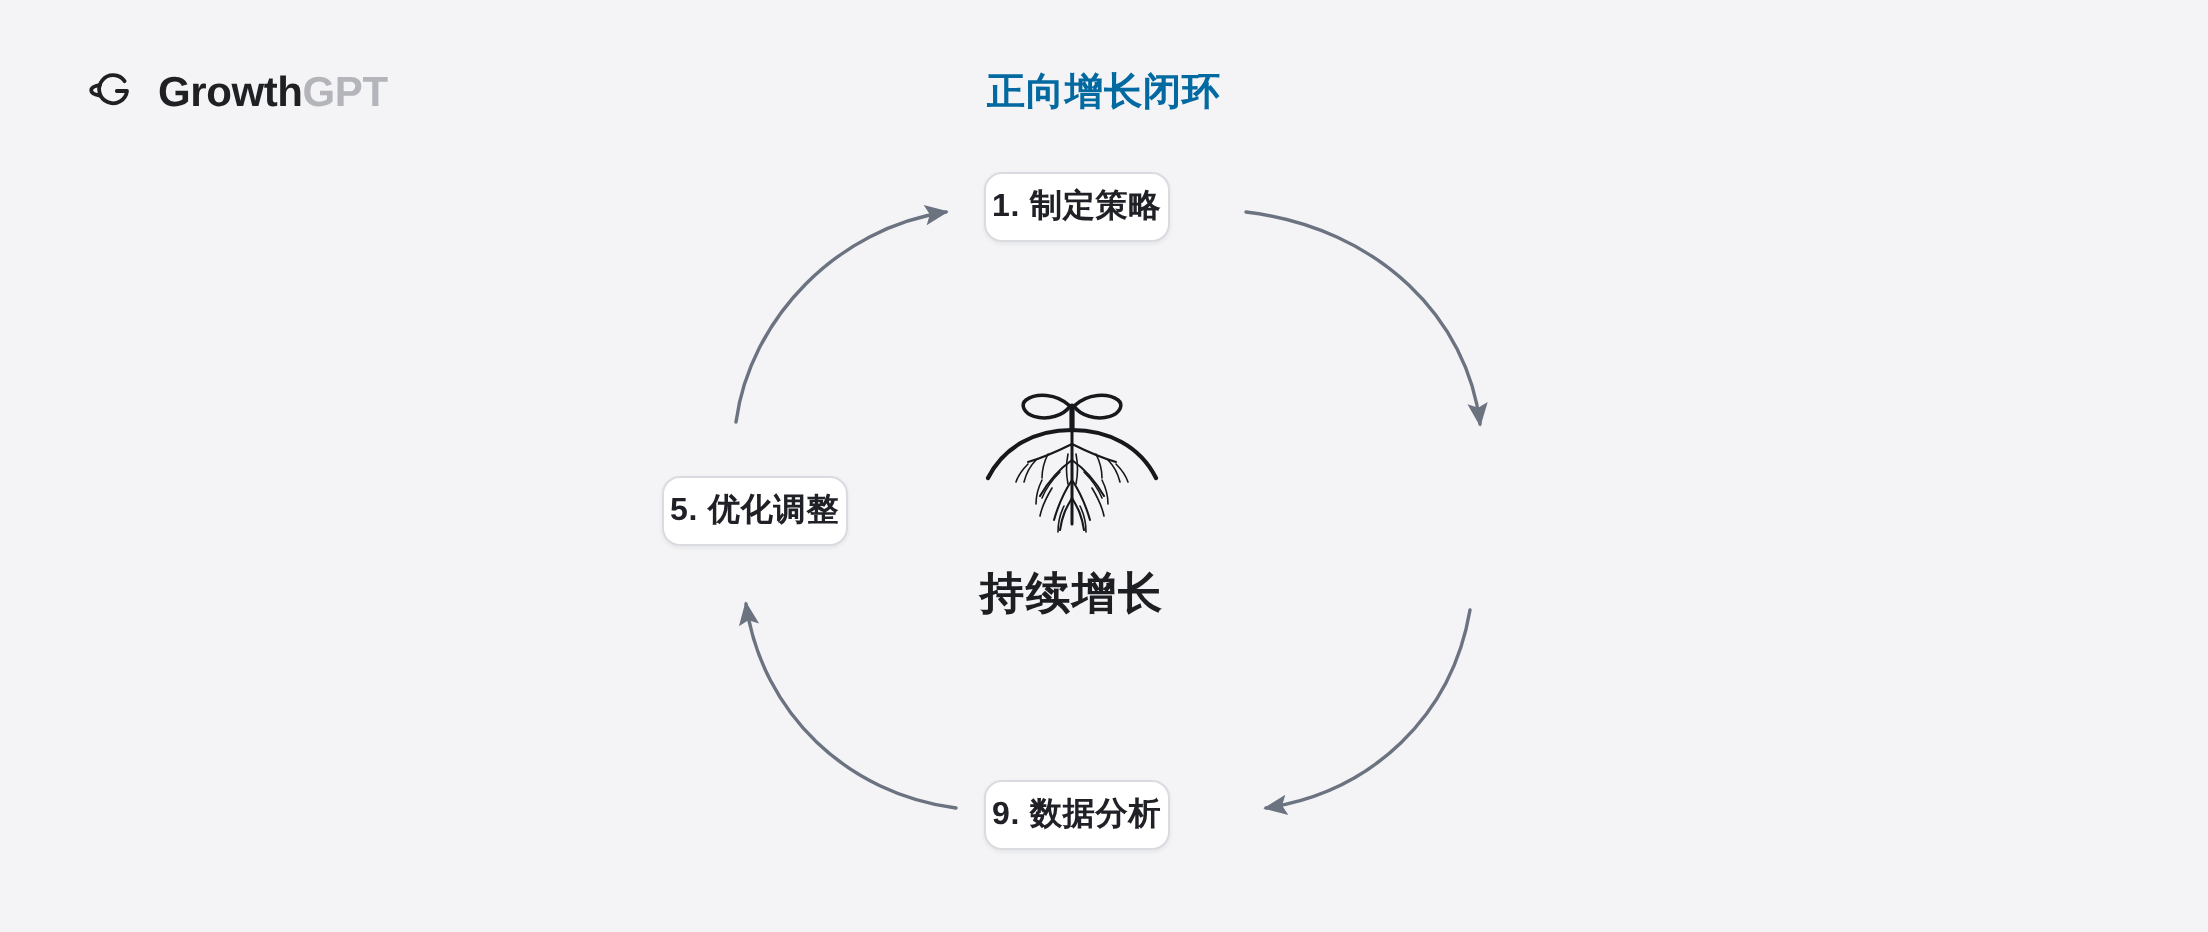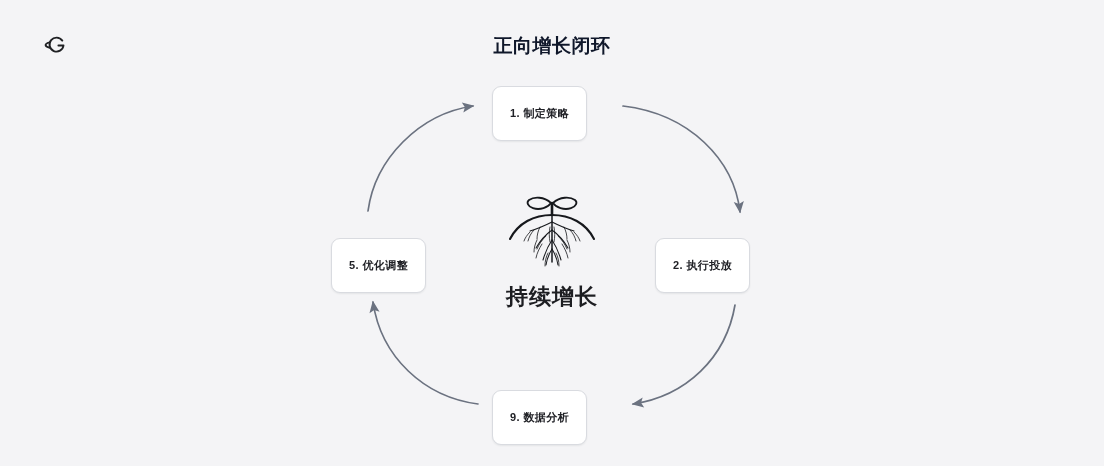--- a/index.html
+++ b/index.html
@@ -129,6 +129,9 @@
       <path d="M6.1 9.4C3.4 9.9 1.6 10.9 1.6 12.1c0 1.2 1.7 2.2 4.3 2.7"></path>
     </g>
   </svg>
+  <div id="brand-text">
+    <span class="brand-strong">Growth</span><span class="brand-light">GPT</span>
+  </div>
 </div>
 
 <div id="diagram-title">正向增长闭环</div>

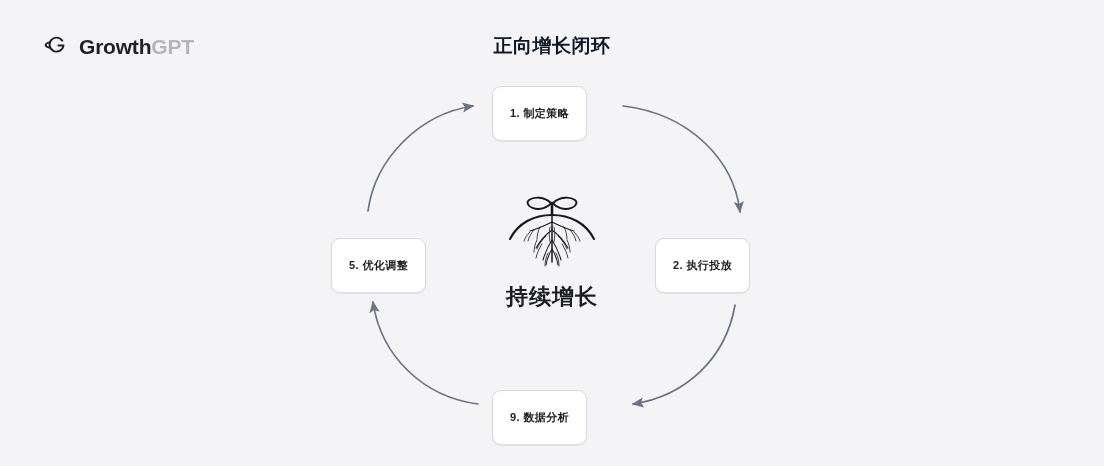--- a/index.html
+++ b/index.html
@@ -49,7 +49,7 @@
     text-align: center;
     font-size: 19px;
     font-weight: 700;
-    color: #0f172a;
+    color: #0369a1;
     letter-spacing: 0.5px;
   }
 

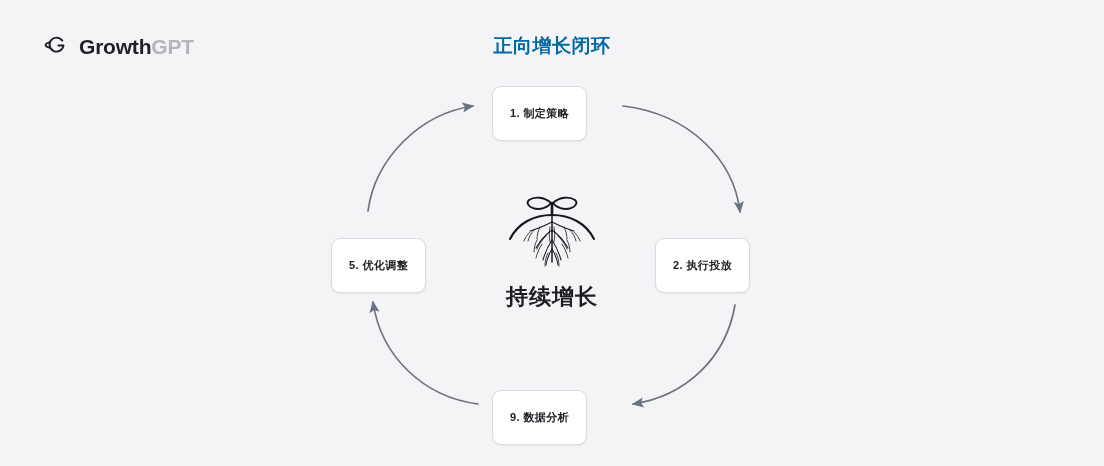--- a/index.html
+++ b/index.html
@@ -76,13 +76,13 @@
     border: 1px solid #d9dbe0;
     border-radius: 9px;
     box-shadow: 0 1px 2px rgba(20, 22, 30, 0.07);
-    height: 55px;
+    height: 35px;
     display: flex;
     align-items: center;
     justify-content: center;
-    padding: 0 17px;
+    padding: 0 3px;
     box-sizing: border-box;
-    font-size: 11px;
+    font-size: 16px;
     font-weight: 700;
     color: #202126;
     white-space: nowrap;

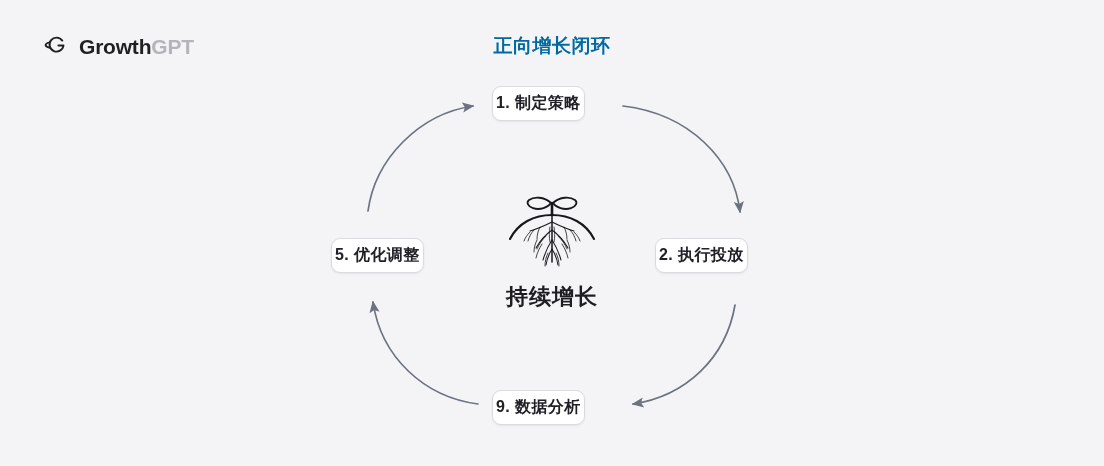--- a/index.html
+++ b/index.html
@@ -157,7 +157,6 @@
   </svg>
 
   <div class="node" id="node-1">1. 制定策略</div>
-  <div class="node" id="node-2">2. 执行投放</div>
   <div class="node" id="node-3">9. 数据分析</div>
   <div class="node" id="node-4">5. 优化调整</div>
 

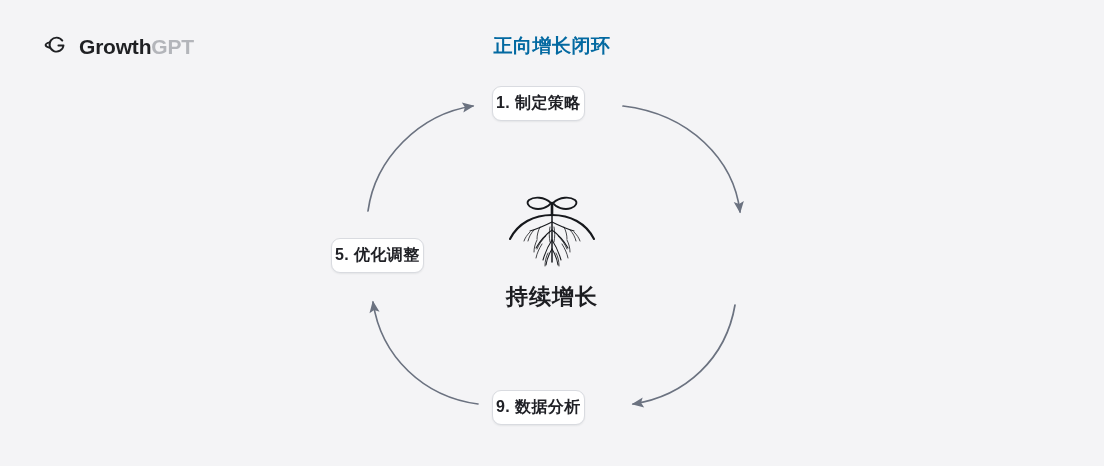--- a/index.html
+++ b/index.html
@@ -96,7 +96,7 @@
   
   #center-block {
     position: absolute;
-    left: 452px;
+    left: 436px;
     top: 196px;
     width: 200px;
     height: 130px;

